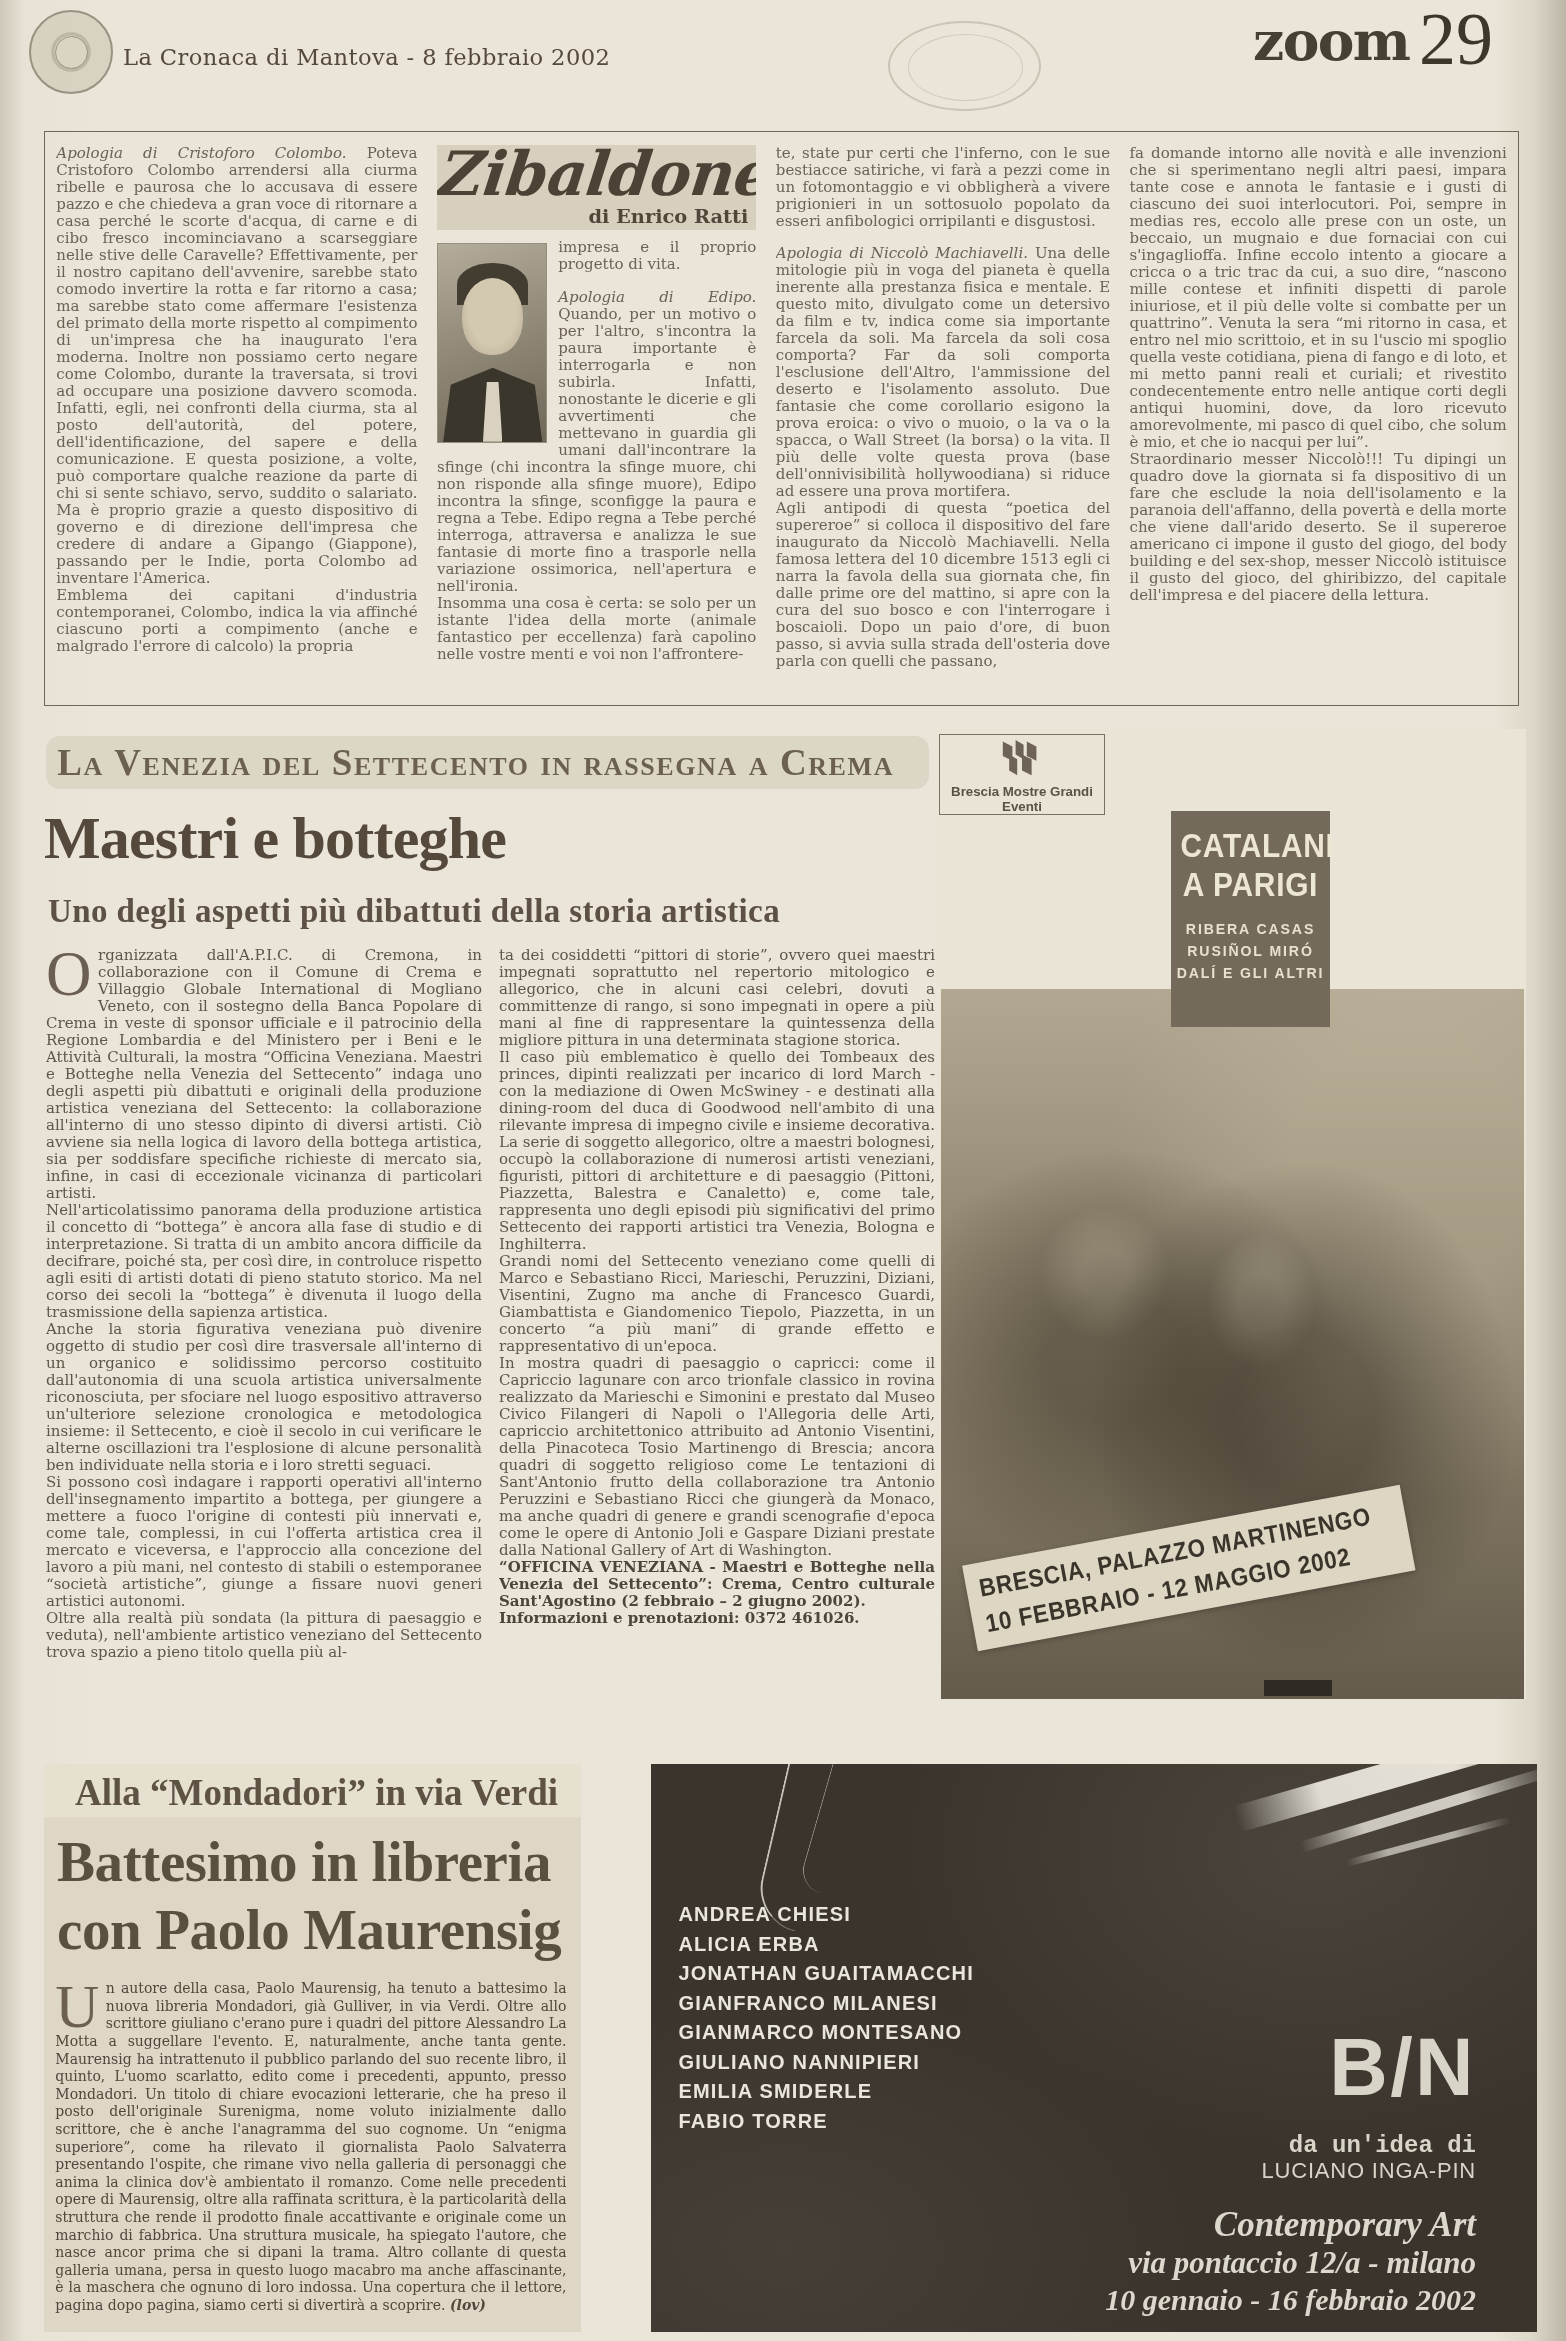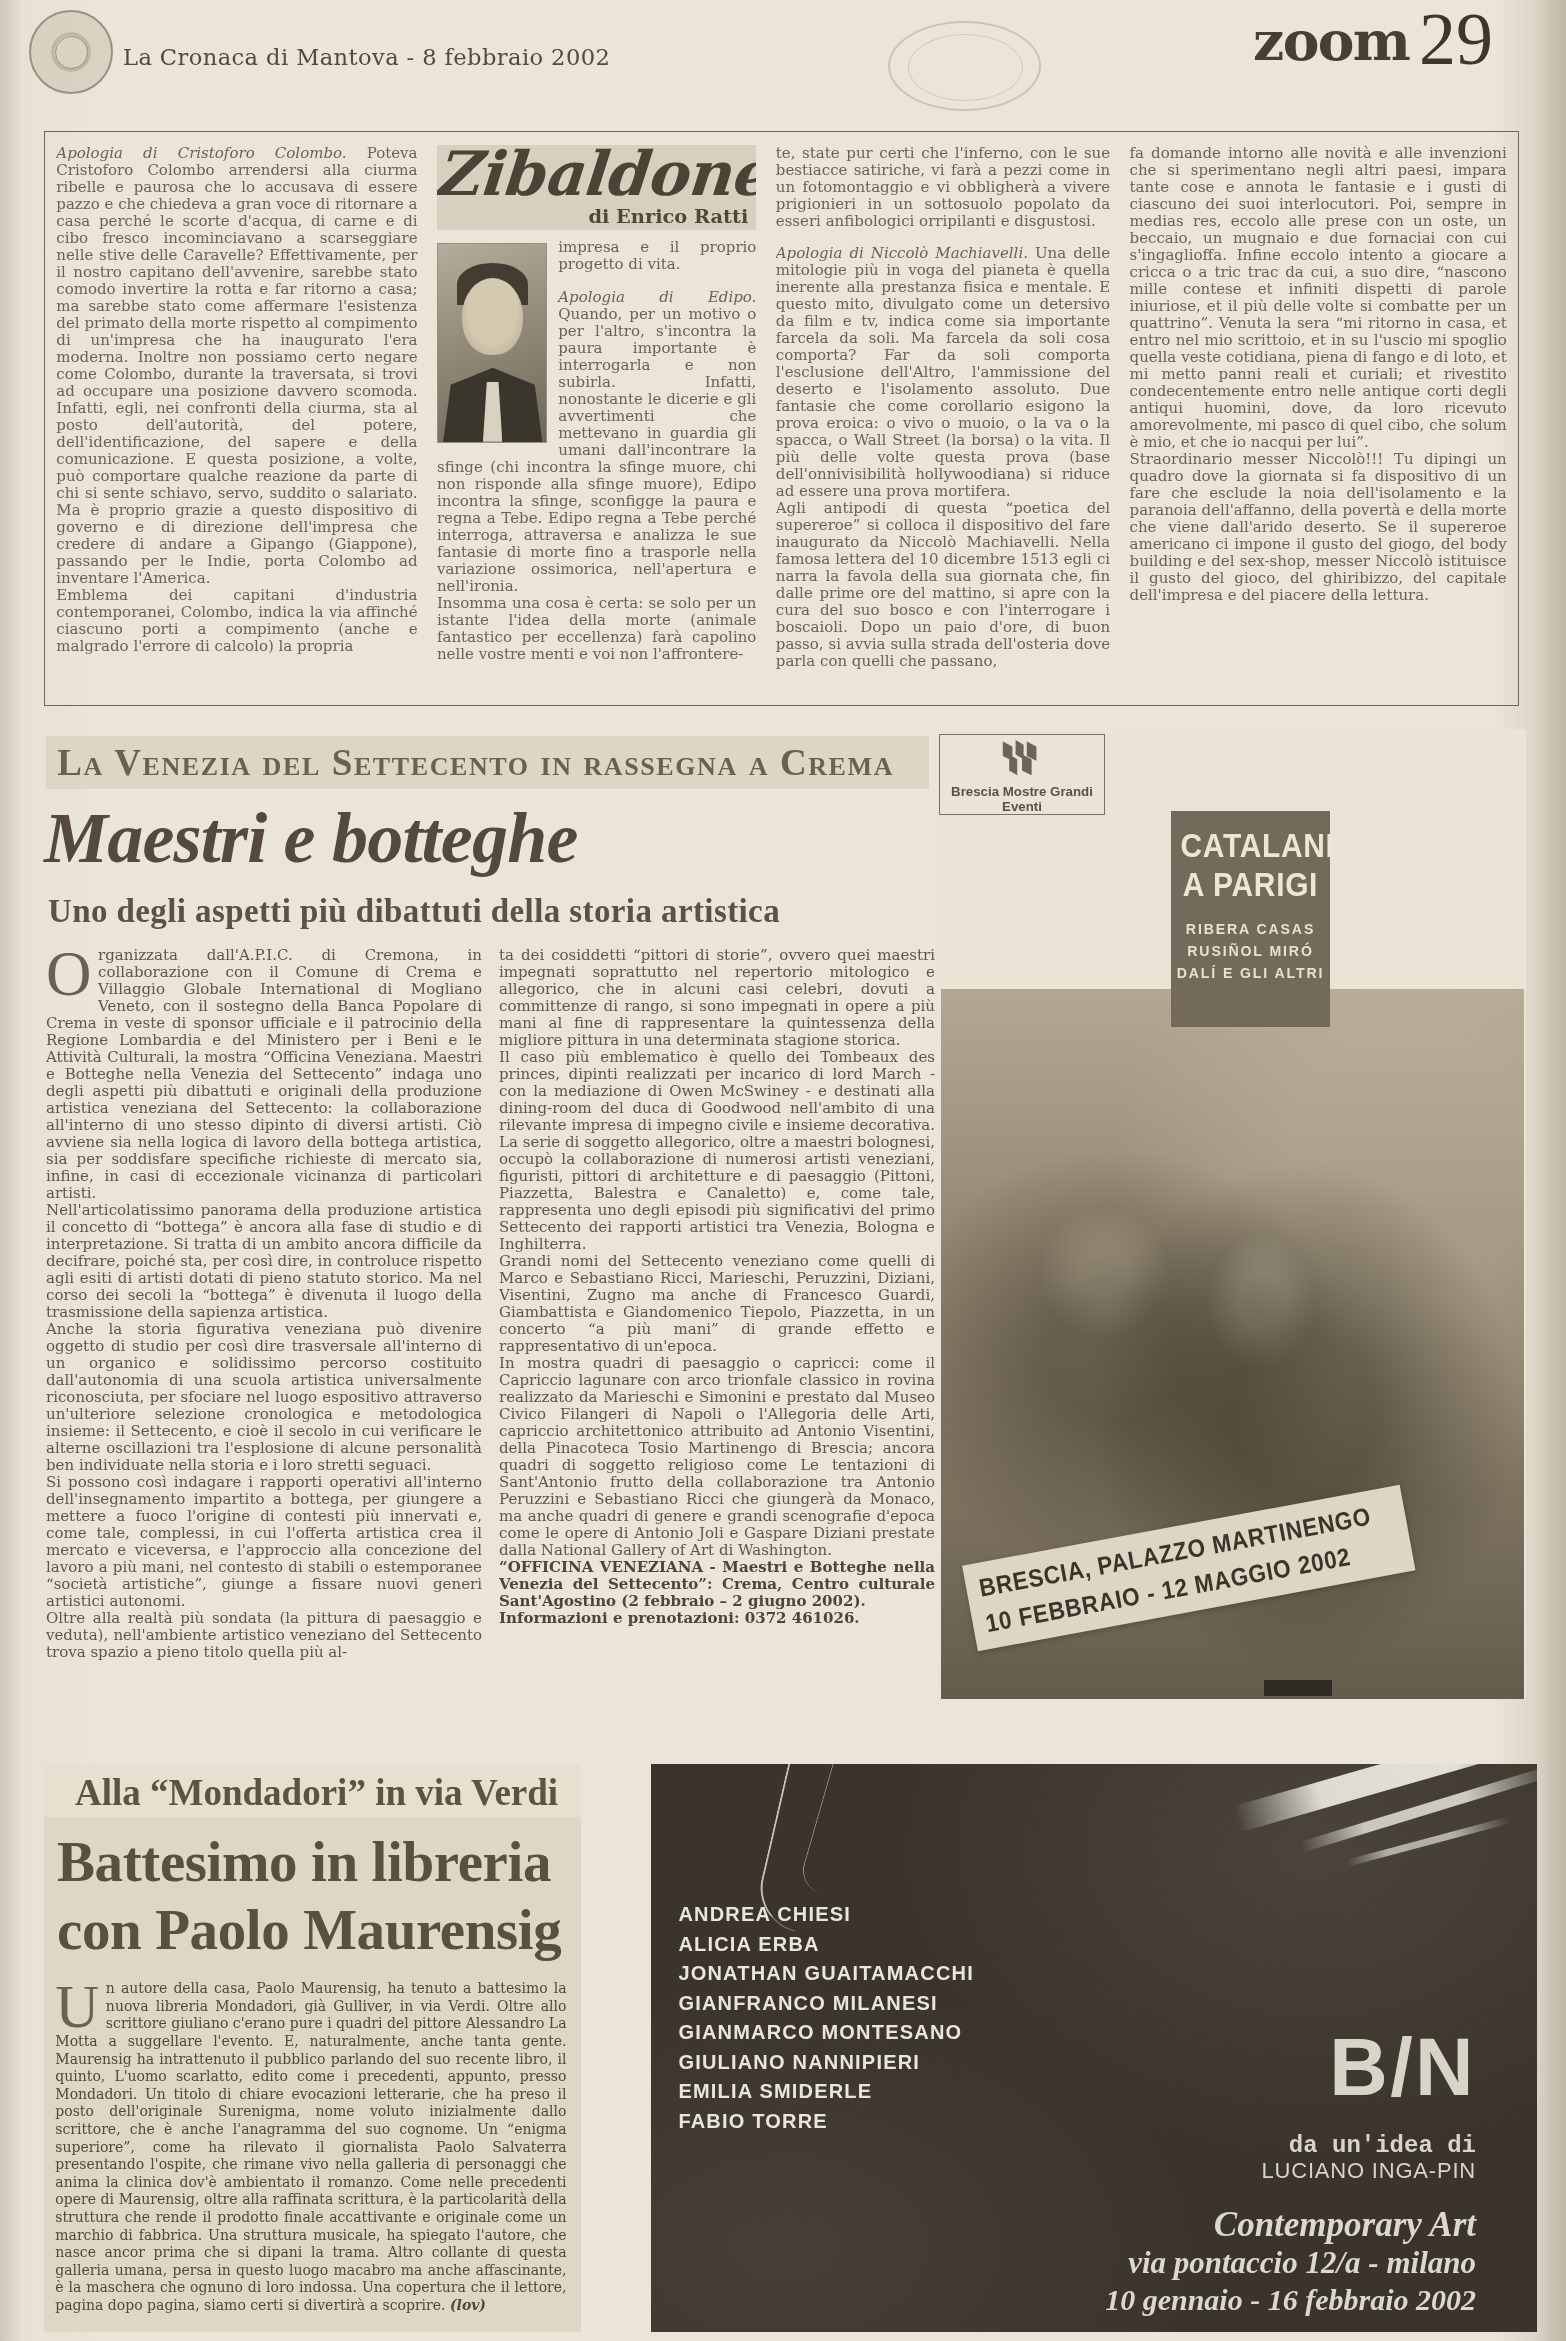--- a/index.html
+++ b/index.html
@@ -49,7 +49,7 @@
     clip-path:polygon(20% 0, 80% 0, 100% 100%, 0 100%); }
 
   
-  .m-kicker-band { left:46px; top:736px; width:883px; height:53px; background:#dcd6c6; padding:4.8px 0 0 11.3px; }
+  .m-kicker-band { left:46px; top:736px; width:883px; height:53px; background:#dcd6c6; padding:4.8px 0 0 11.3px;border-radius:14px; }
   .m-kicker { font-family:"Liberation Serif",serif; font-variant:small-caps; font-weight:600; font-size:37px; color:#6b6052; letter-spacing:1.6px; }
   .m-headline { left:44px; top:791px; width:888px; font-family:"Liberation Serif",serif; font-weight:bold;
     font-size:72px; line-height:94px; color:#55493c; letter-spacing:-0.8px;font-style:italic; }

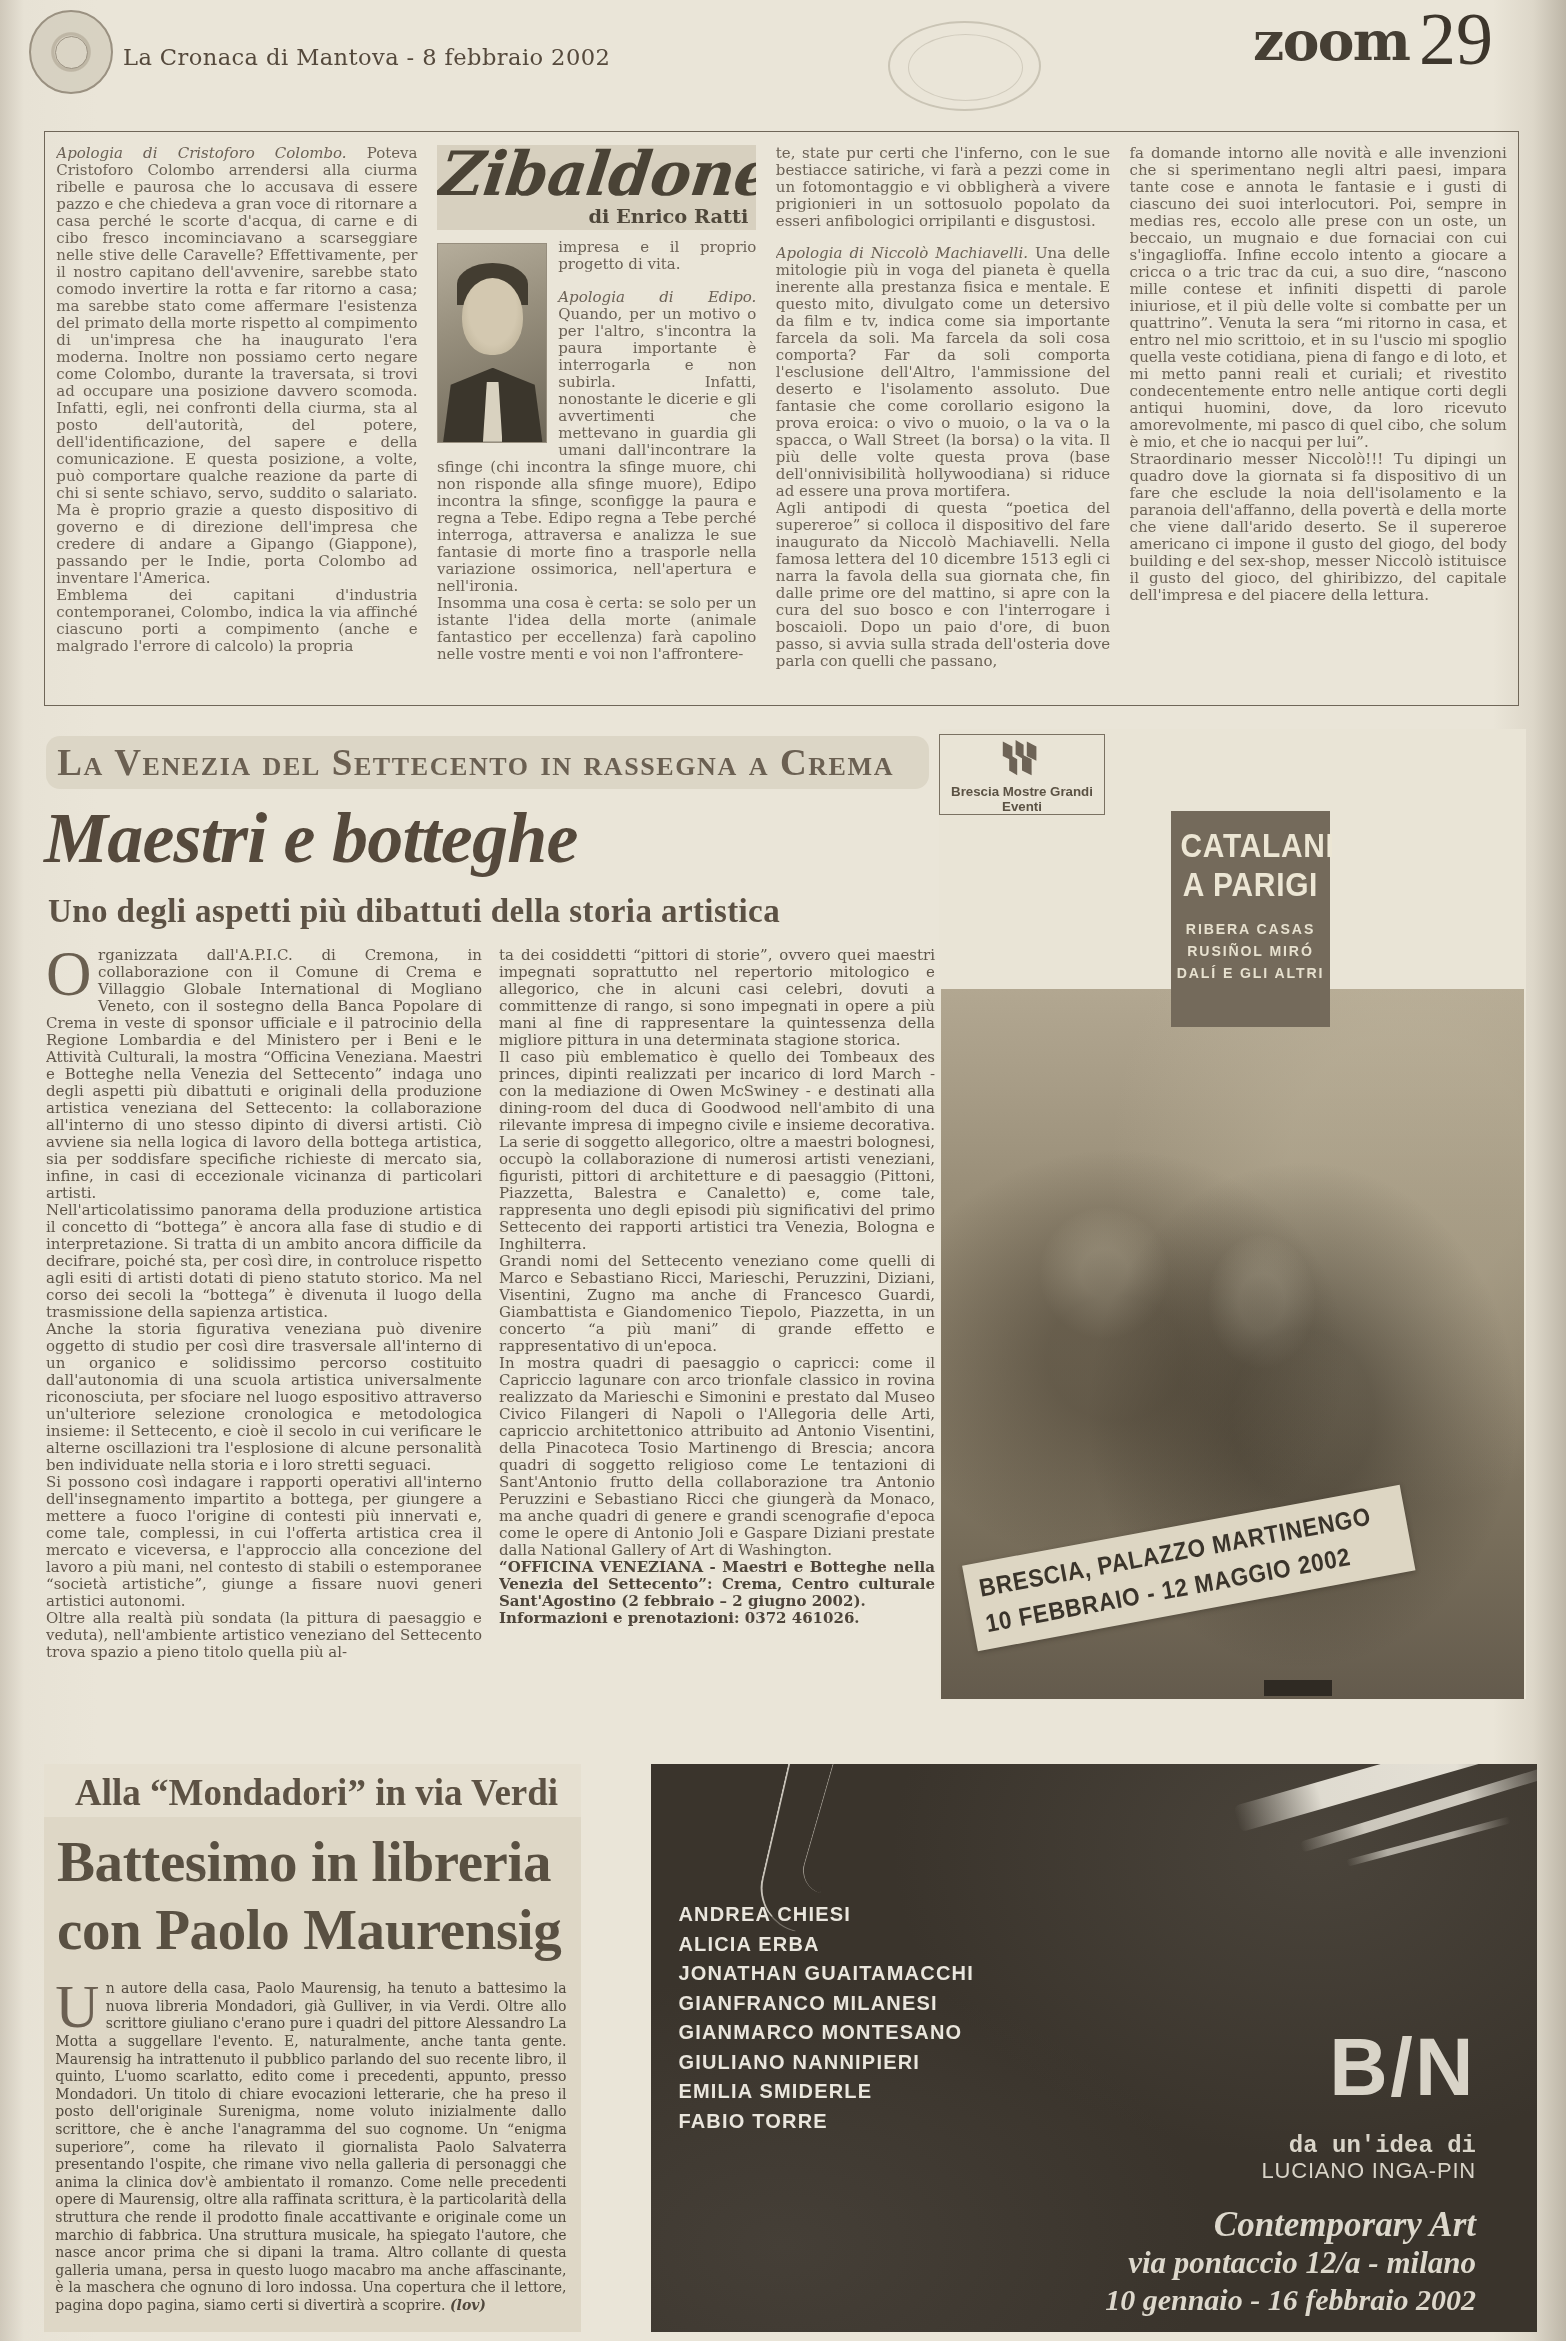--- a/index.html
+++ b/index.html
@@ -52,7 +52,7 @@
   .m-kicker-band { left:46px; top:736px; width:883px; height:53px; background:#dcd6c6; padding:4.8px 0 0 11.3px;border-radius:14px; }
   .m-kicker { font-family:"Liberation Serif",serif; font-variant:small-caps; font-weight:600; font-size:37px; color:#6b6052; letter-spacing:1.6px; }
   .m-headline { left:44px; top:791px; width:888px; font-family:"Liberation Serif",serif; font-weight:bold;
-    font-size:72px; line-height:94px; color:#55493c; letter-spacing:-0.8px;font-style:italic; }
+    font-size:60px; line-height:94px; color:#55493c; letter-spacing:-0.8px; }
   .m-subhead { left:48px; top:893px; width:884px; font-family:"Liberation Serif",serif; font-weight:600;
     font-size:33px; color:#5c5144; letter-spacing:0.4px; }
   .mcol { text-align:justify; font-size:15px; line-height:17px; color:#5f5549; overflow:hidden; }

